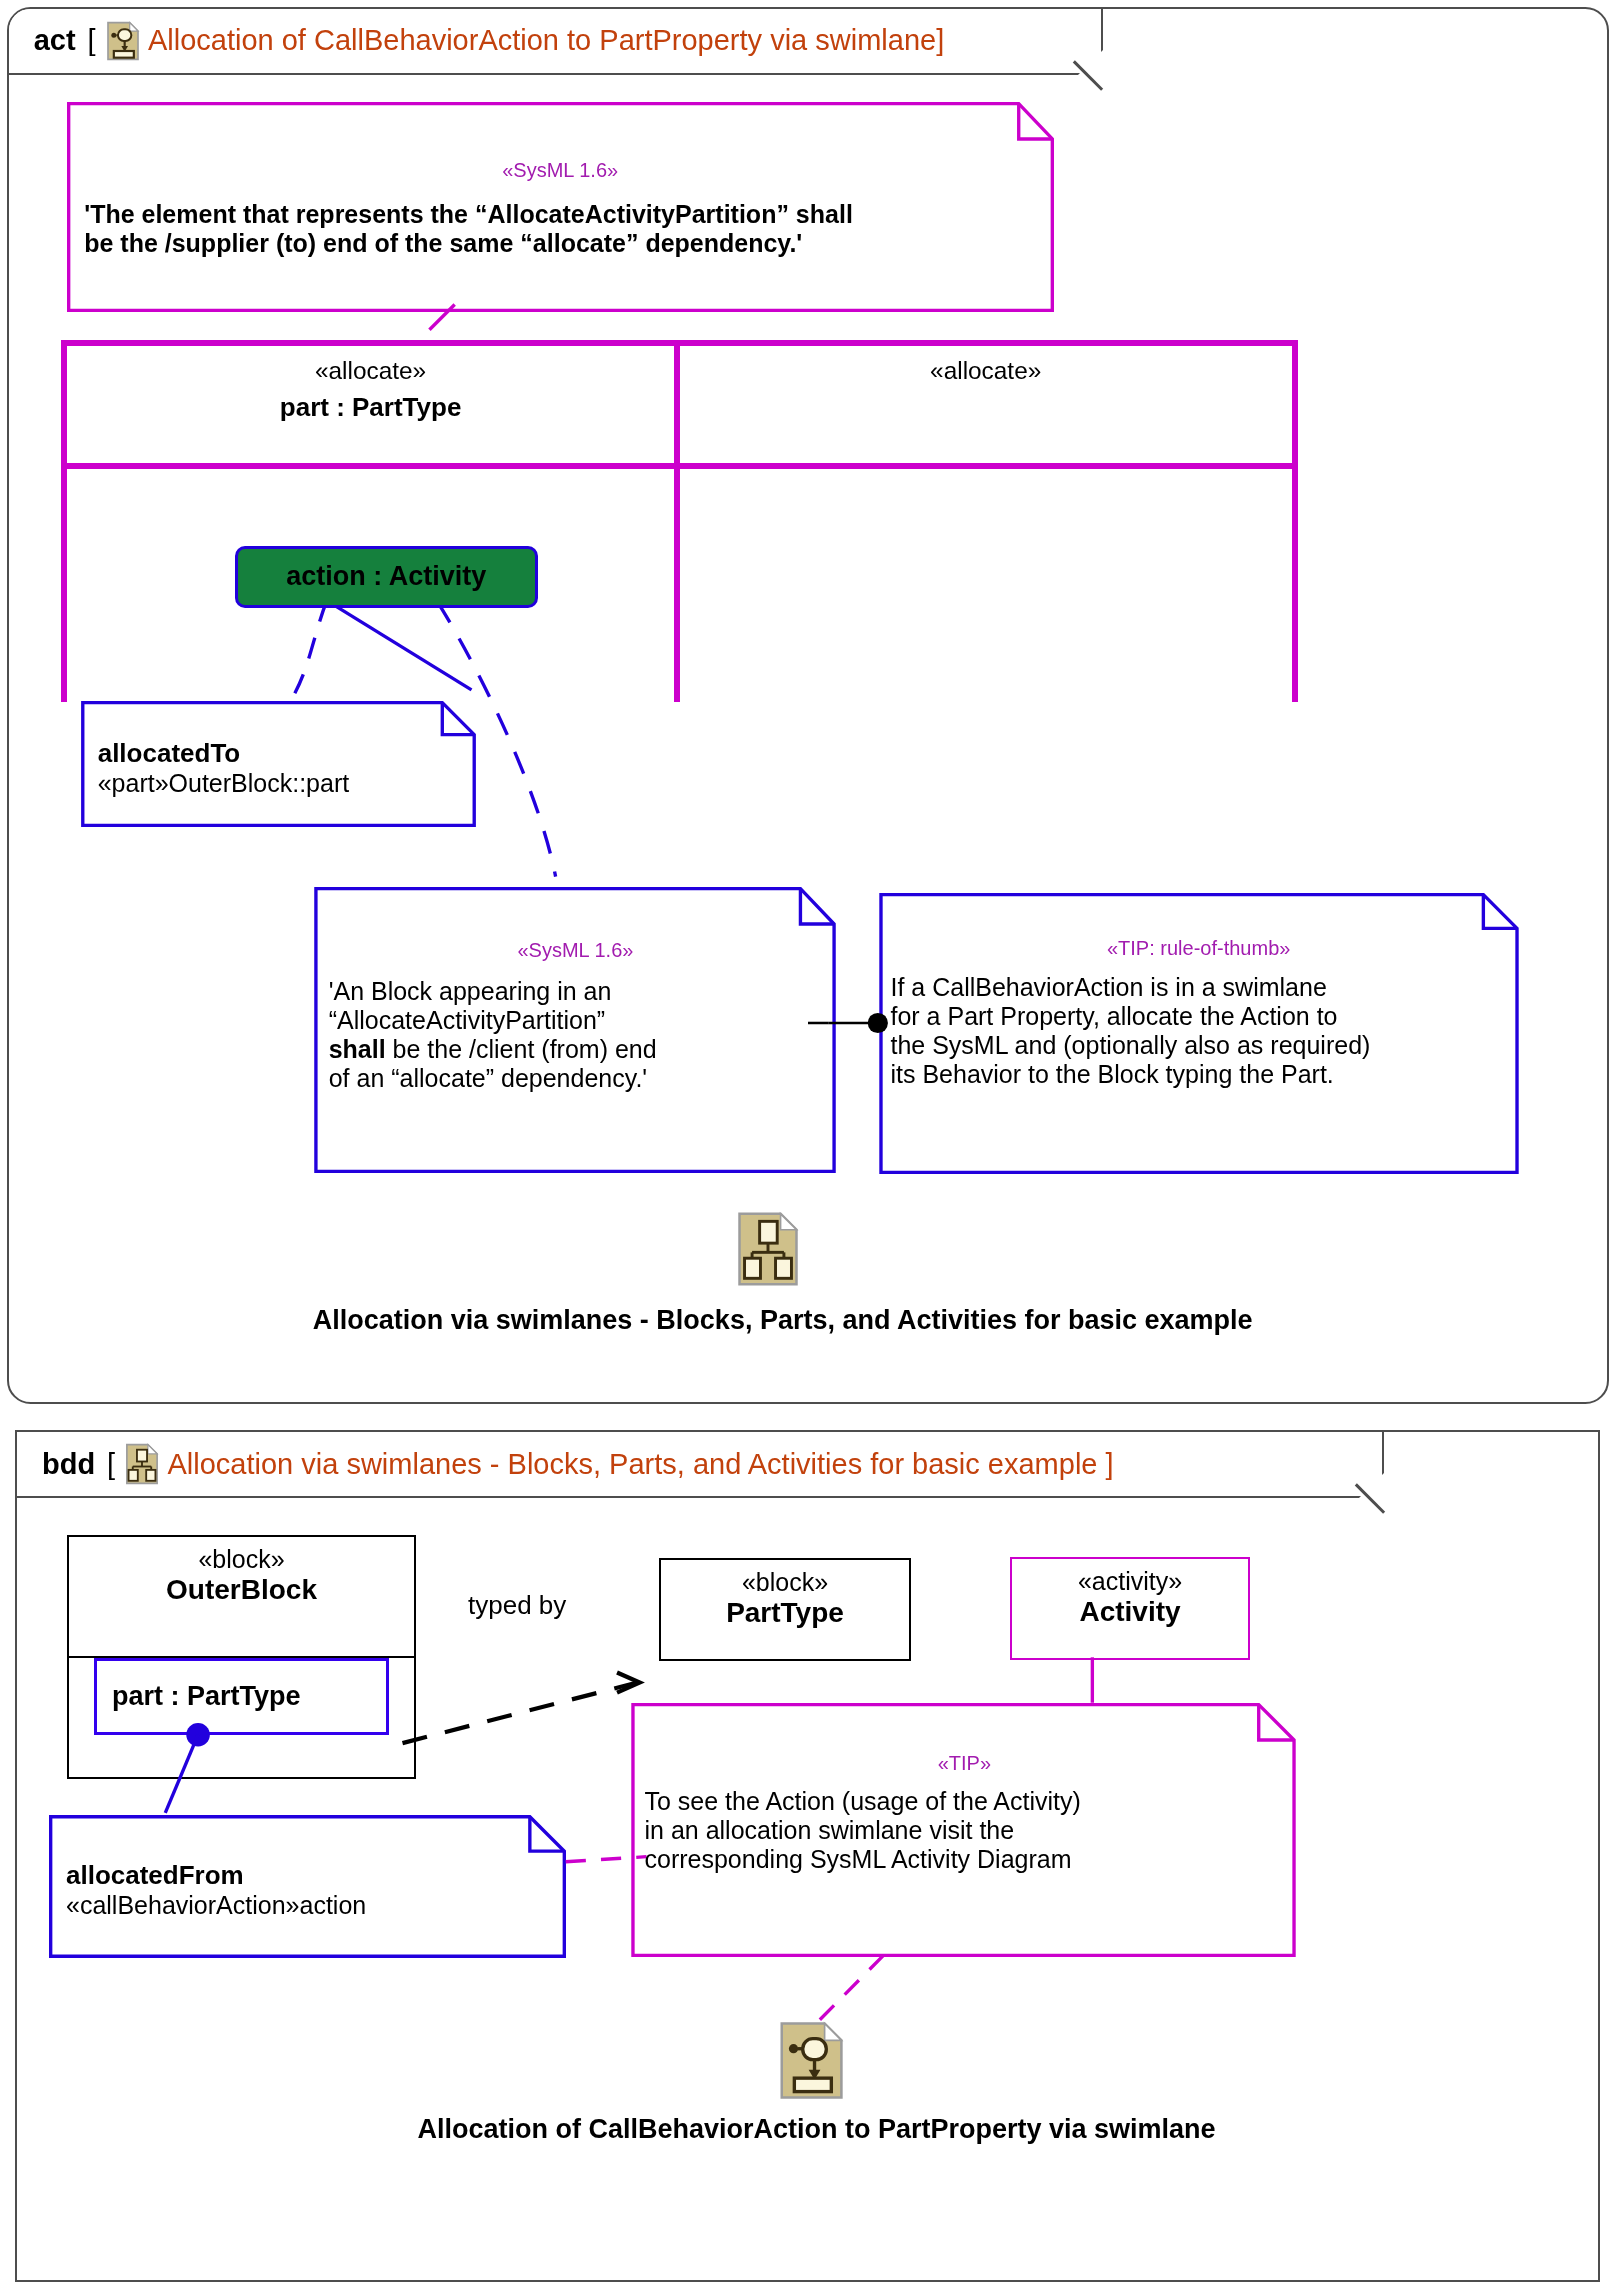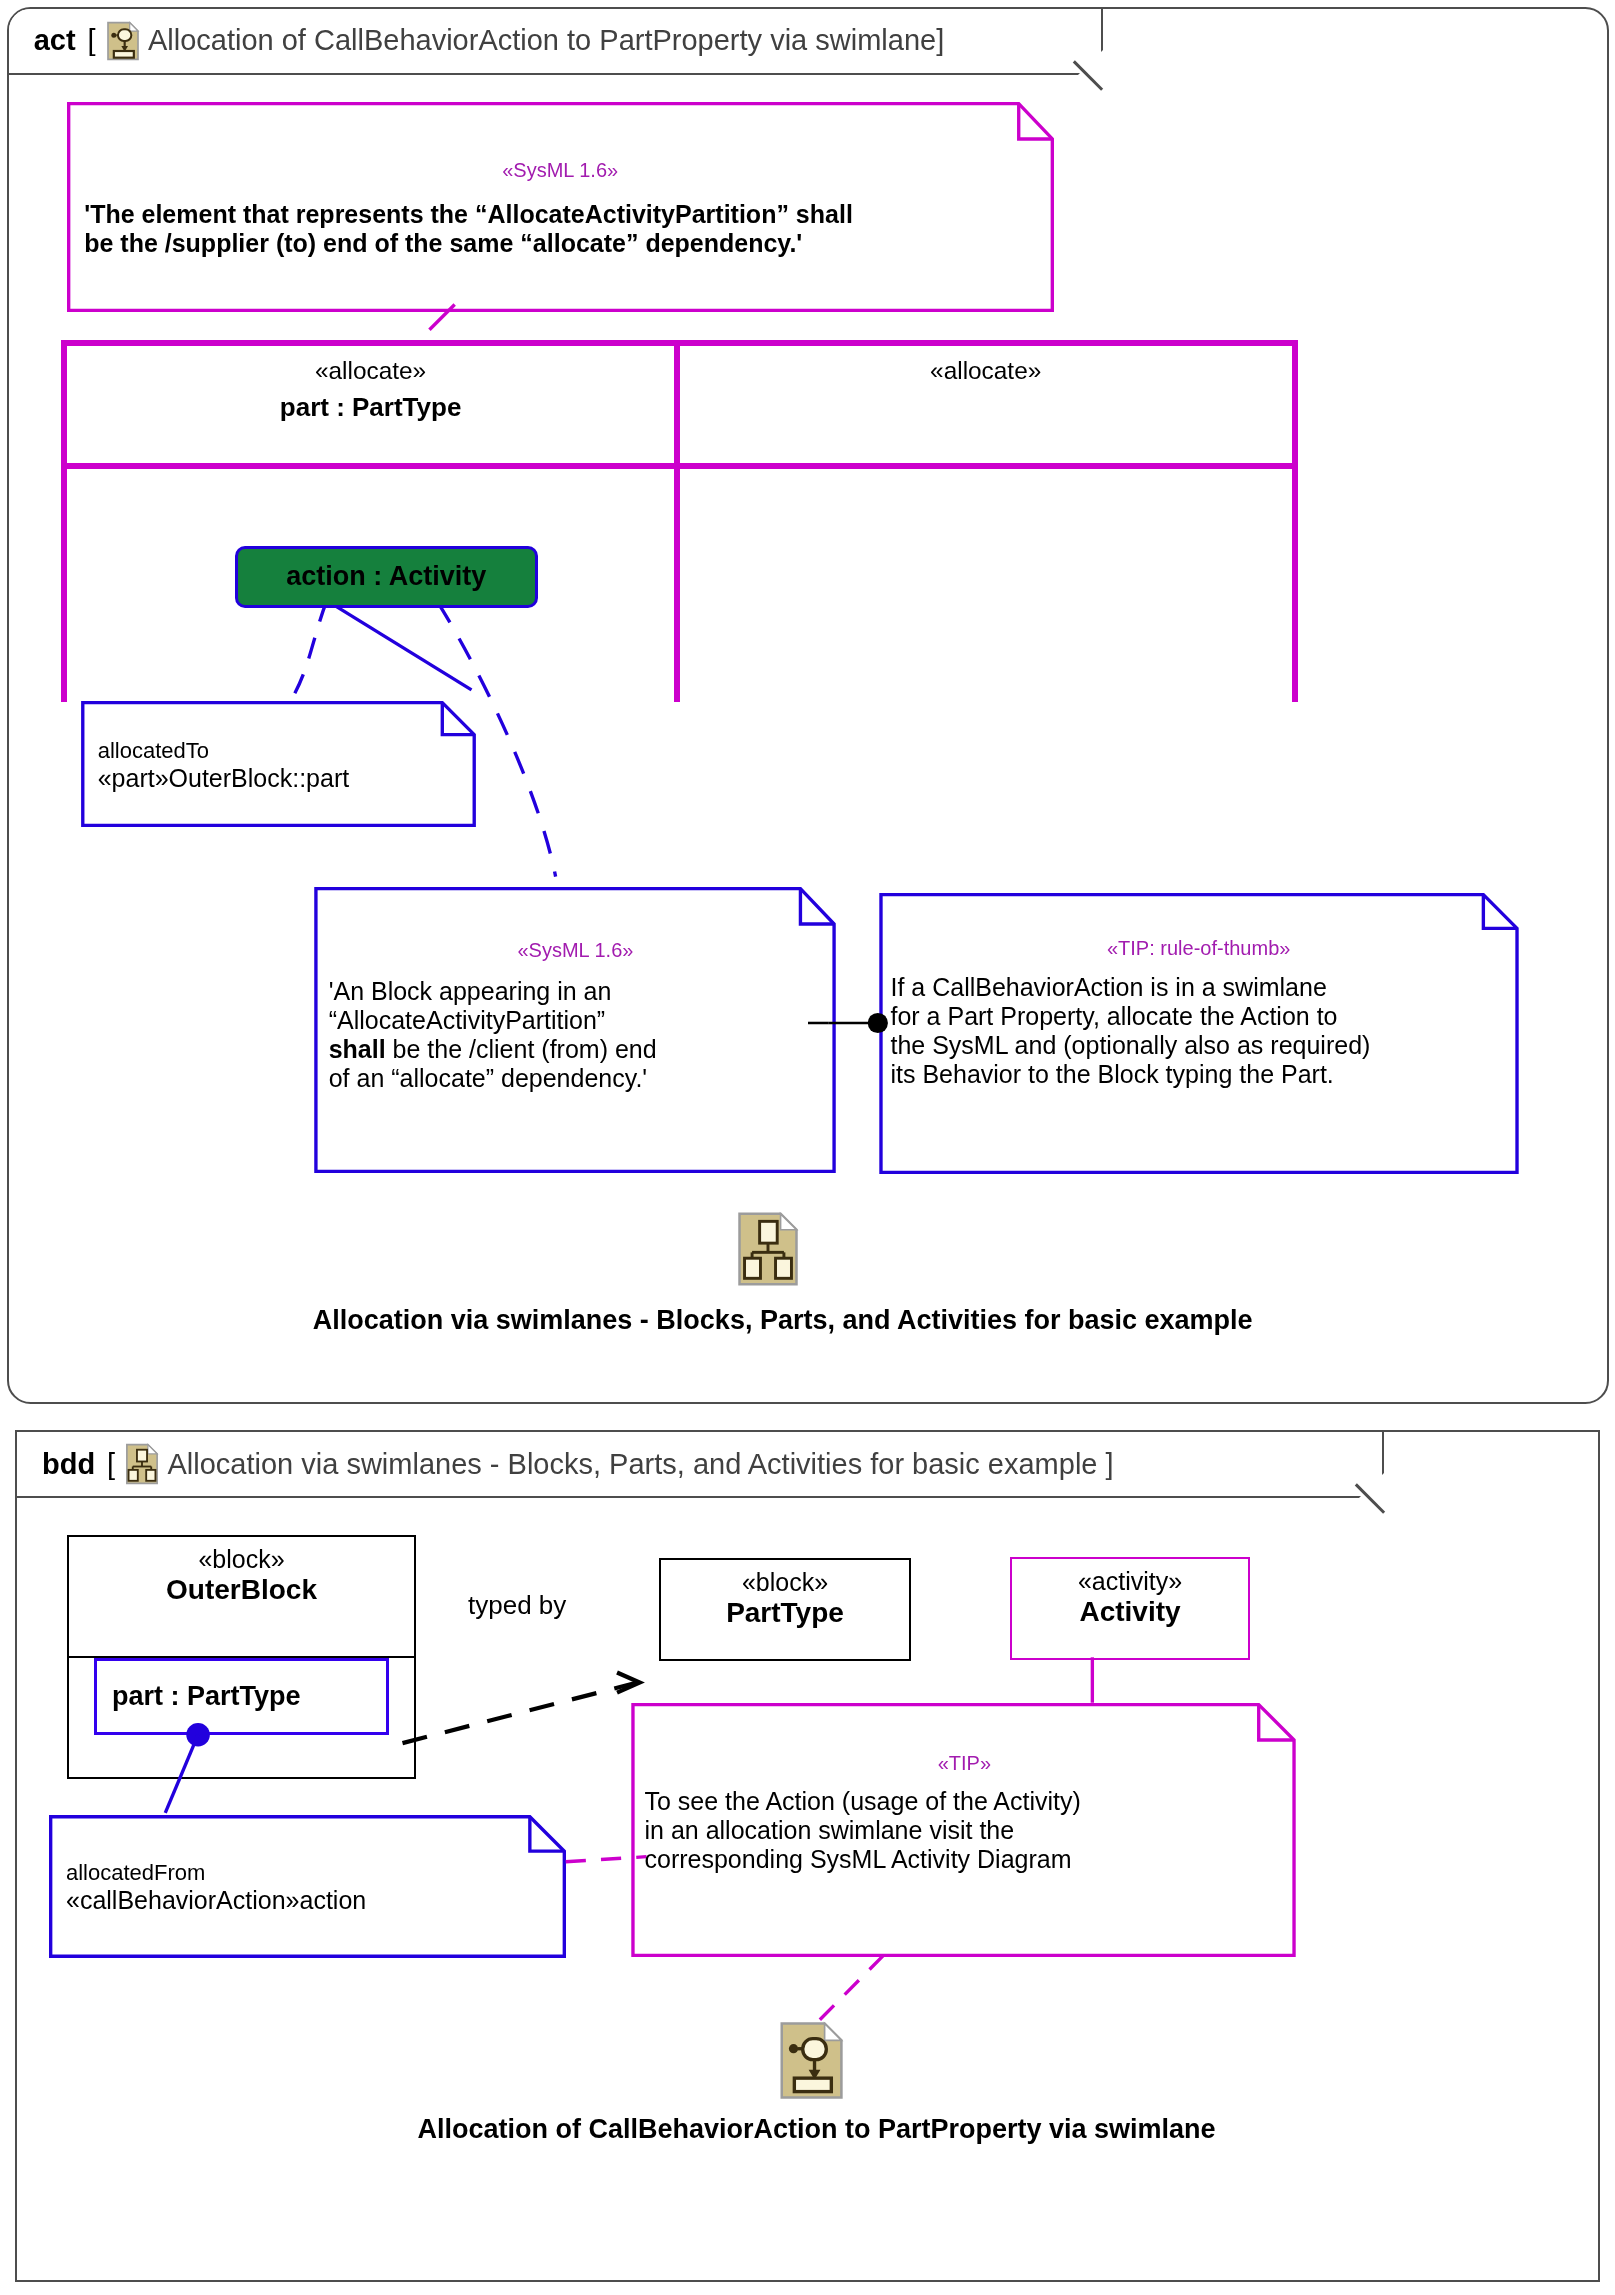--- a/index.html
+++ b/index.html
@@ -52,7 +52,7 @@
   }
   .frame-header .hdr-title {
     font-size: 29px;
-    color: #404040;
+    color: #c2410c;
   }
   
   .hdr-clip {

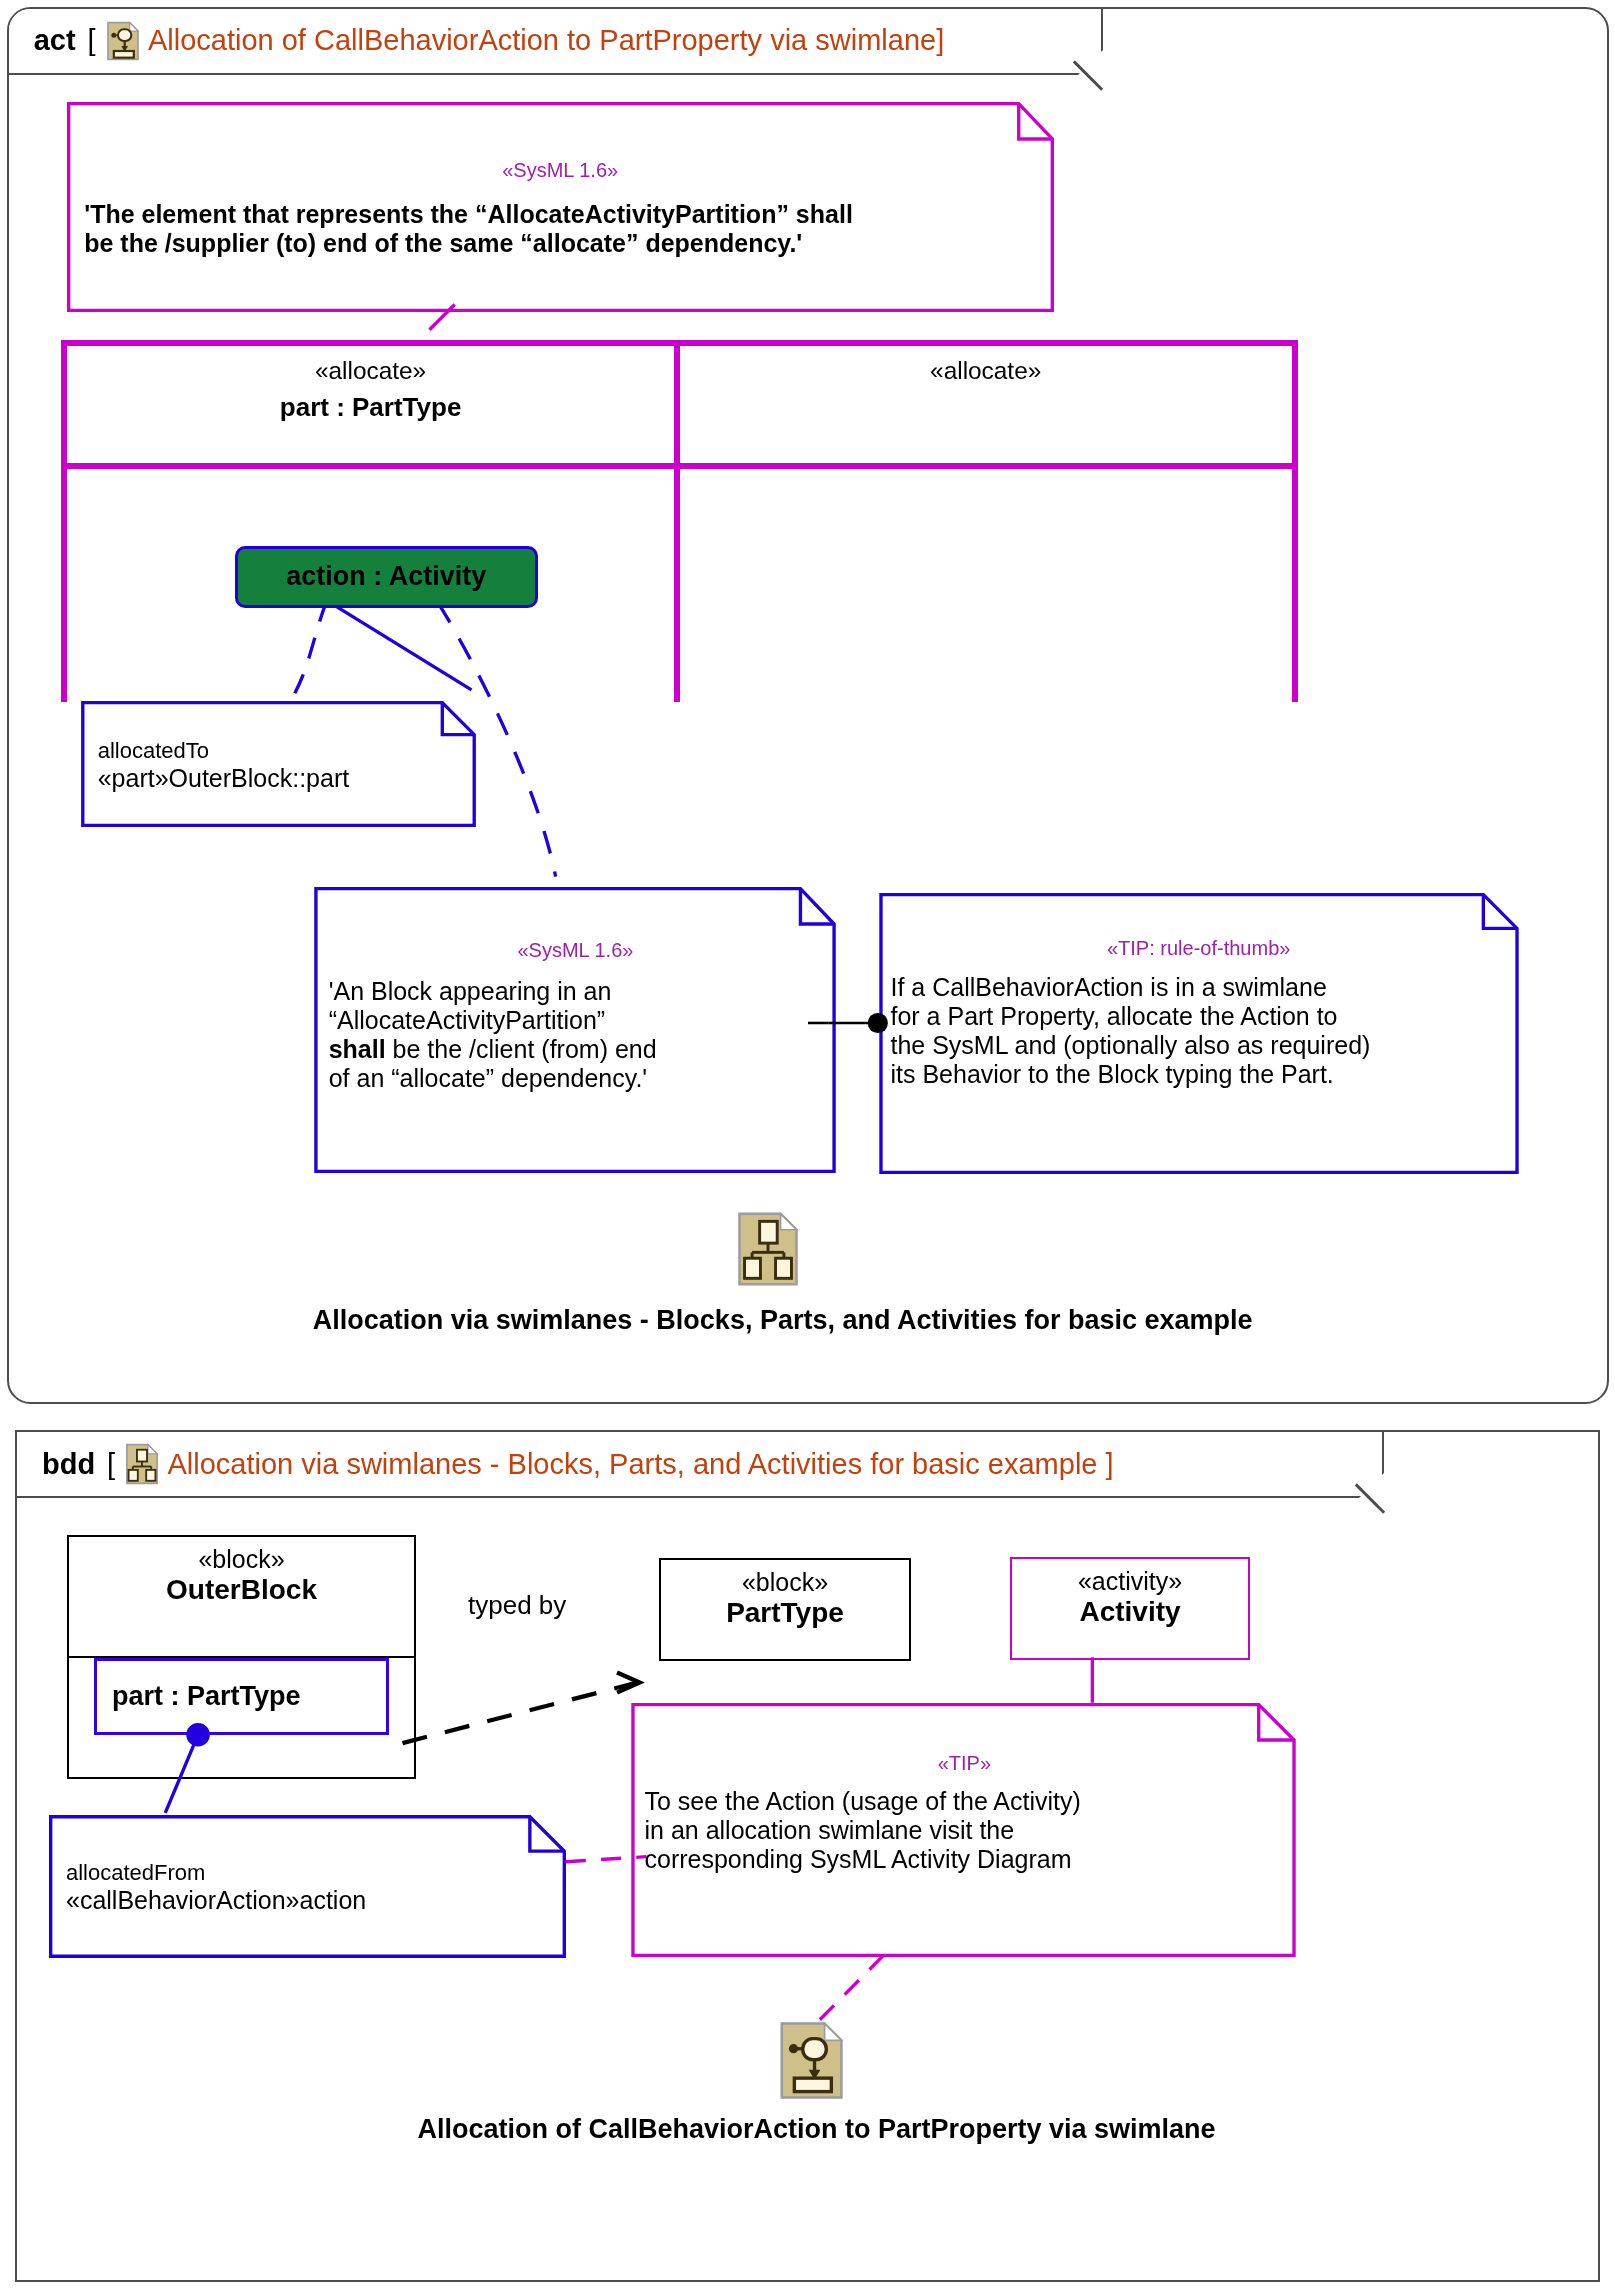--- a/index.html
+++ b/index.html
@@ -95,7 +95,7 @@
   .note-stereo { font-size: 20px; color: #a21caf; }
   .note-text { font-size: 25px; color: #000; line-height: 1.16; }
   .note-text b { font-weight: bold; }
-  .bold-label { font-weight: normal; font-size: 22px; }
+  .bold-label { font-weight: bold; font-size: 26px; }
 
   
   .lanes {

